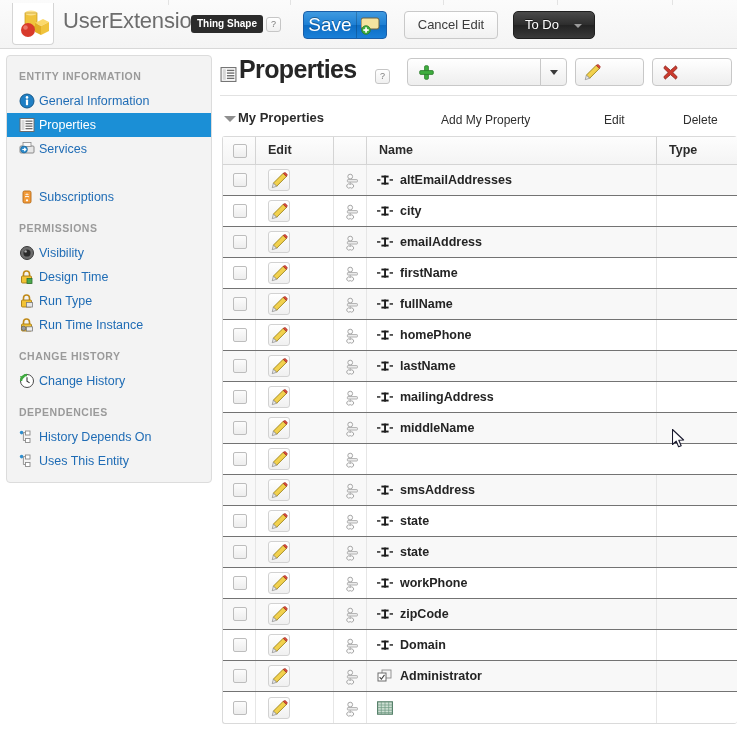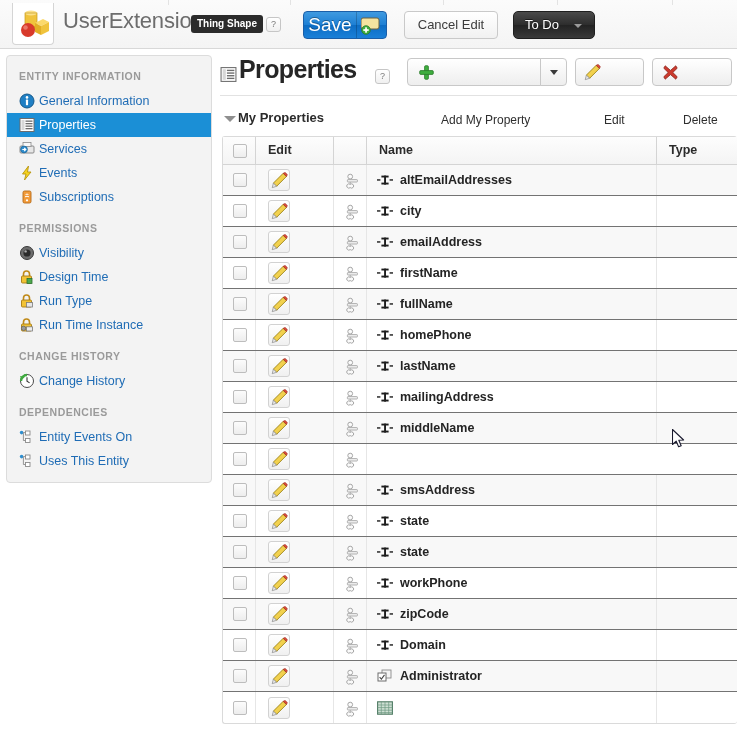--- a/index.html
+++ b/index.html
@@ -385,14 +385,6 @@
     <span class="si-label">Services</span>
   </div>
 
-  <div class="side-item" style="top:105px;">
-    <span class="si-ico">
-      <svg width="16" height="16" viewBox="0 0 16 16">
-        <polygon points="9.5,1 3.5,9 7,9 5.5,15 12,7 8.5,7" fill="#f6d21d" stroke="#b79410" stroke-width="0.9"></polygon>
-      </svg>
-    </span>
-    <span class="si-label">Events</span>
-  </div>
 
   <div class="side-item" style="top:129px;">
     <span class="si-ico">

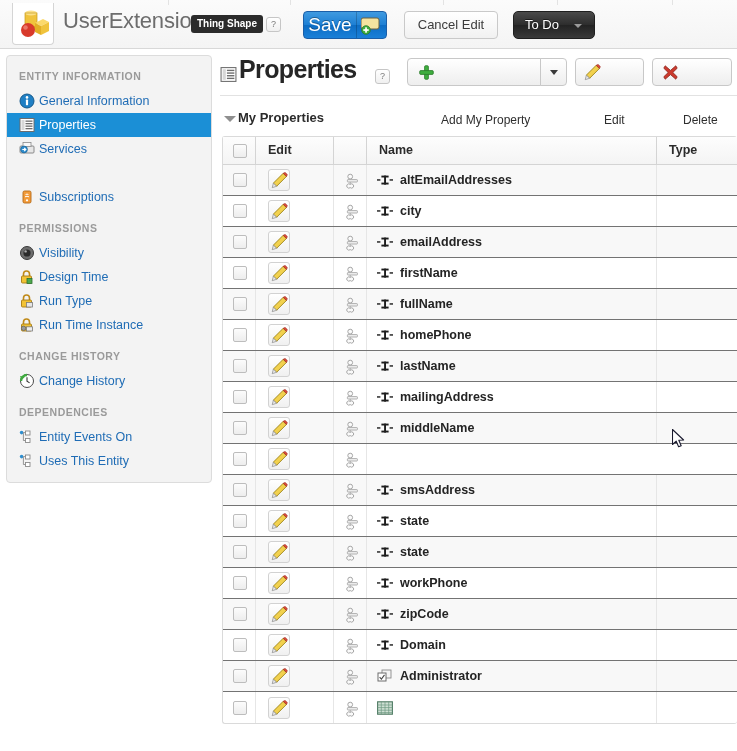--- a/index.html
+++ b/index.html
@@ -470,7 +470,7 @@
         <path d="M4.4 3.6 h2.1 M4.4 11.5 h2.1 M4.4 3.6 v7.9" stroke="#8a8a8a" stroke-width="0.9" fill="none"></path>
       </svg>
     </span>
-    <span class="si-label">Entity Events On</span>
+    <span class="si-label">History Depends On</span>
   </div>
 
   <div class="side-item" style="top:393px;">

